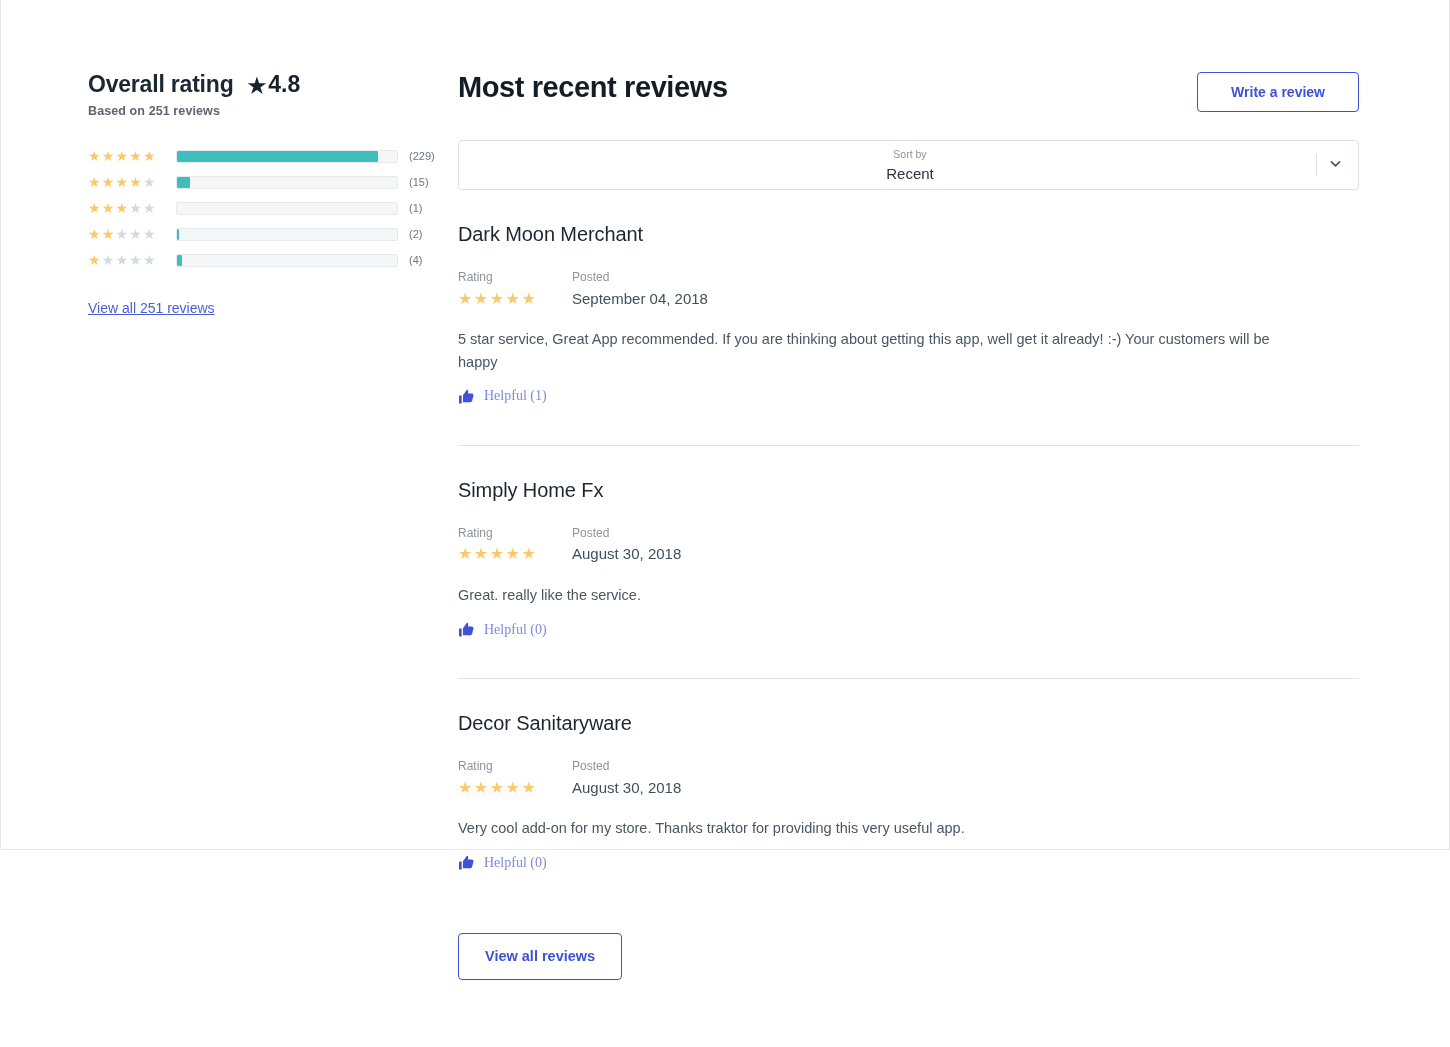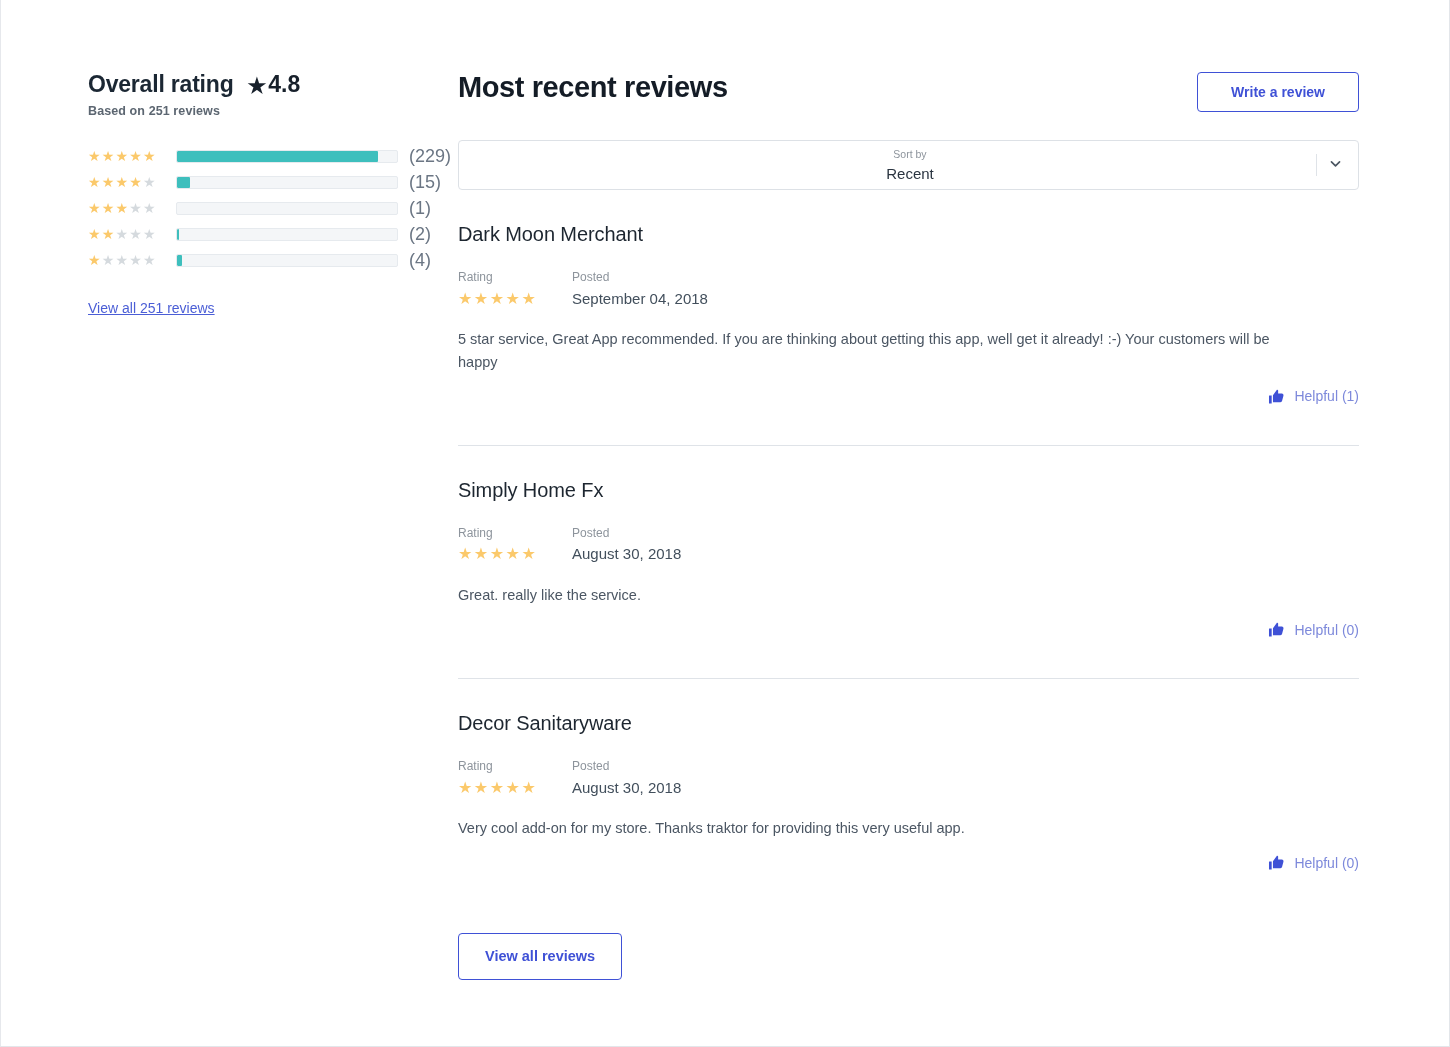--- a/index.html
+++ b/index.html
@@ -19,7 +19,7 @@
   .page {
     position: relative;
     width: 1450px;
-    height: 1047px;
+    height: 850px;
     box-sizing: border-box;
     border-left: 1px solid #e6e8ec;
     border-right: 1px solid #e3e6ea;

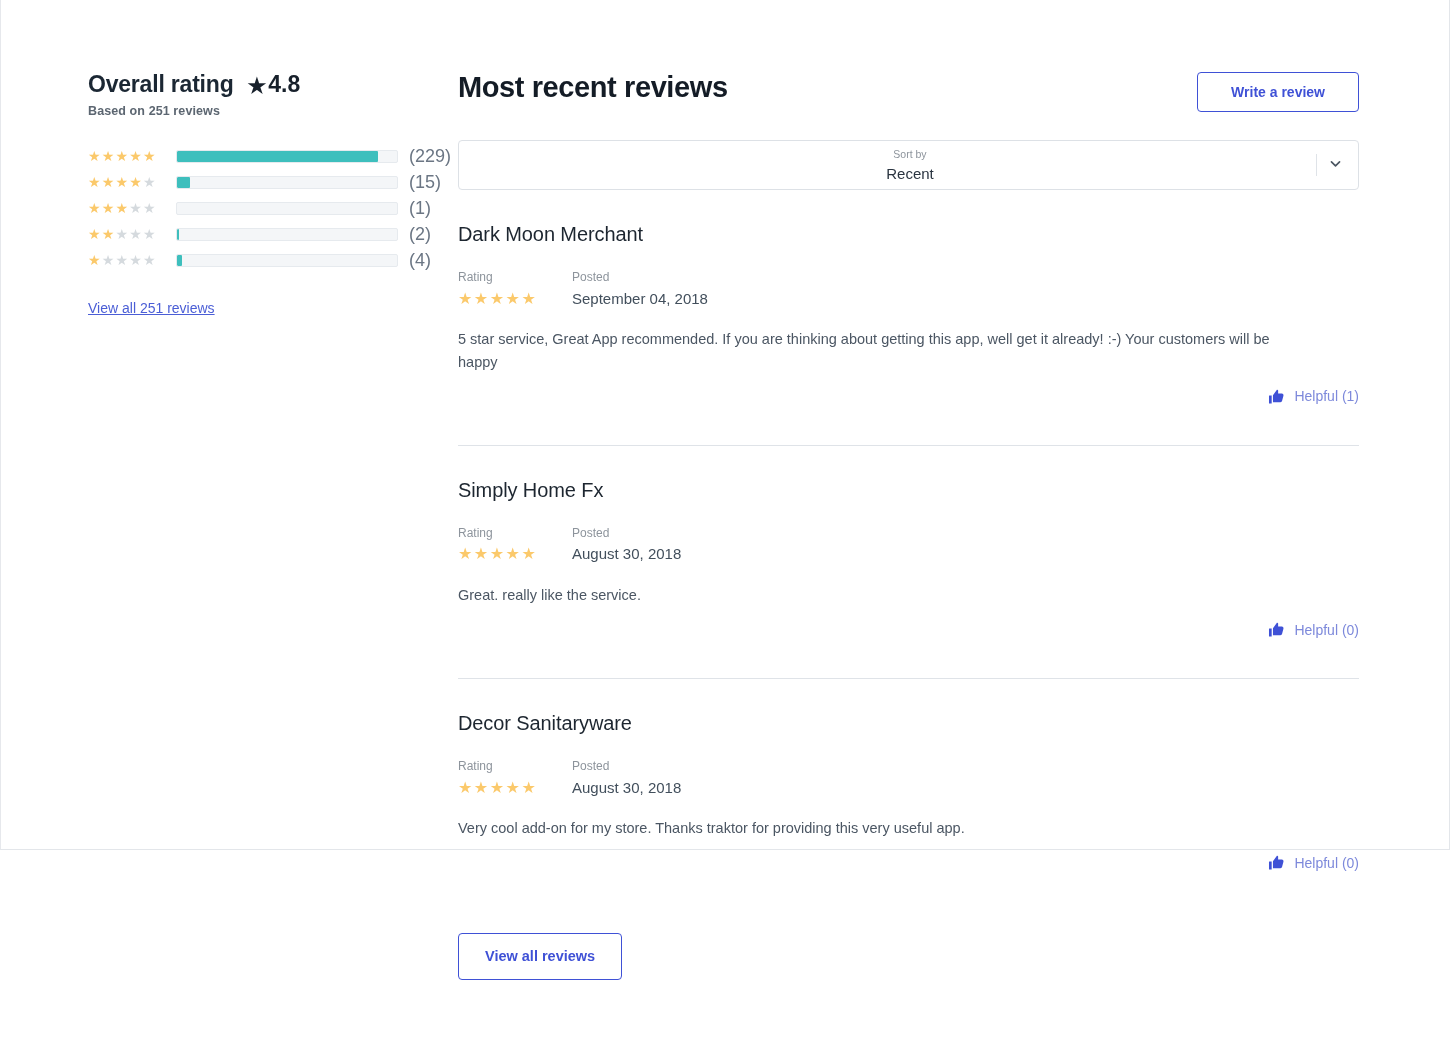--- a/index.html
+++ b/index.html
@@ -114,7 +114,7 @@
   }
   .count {
     margin-left: 11px;
-    font-size: 18px;
+    font-size: 11px;
     color: #6b7684;
   }
 

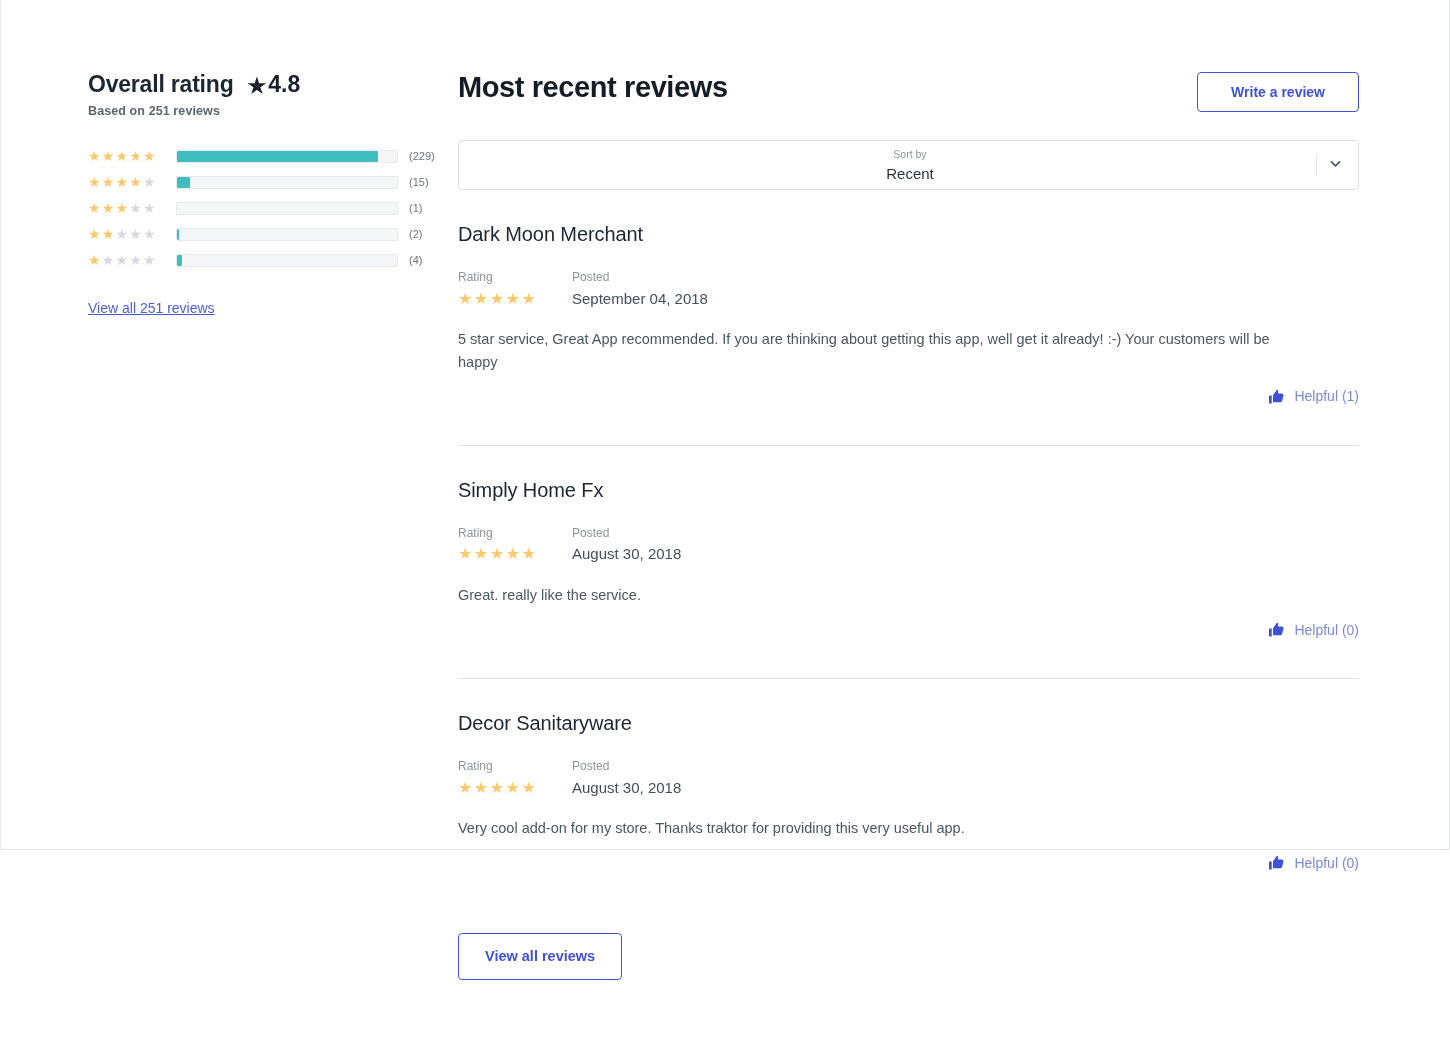--- a/index.html
+++ b/index.html
@@ -254,8 +254,8 @@
   }
   .helpful-row {
     display: flex;
-    justify-content: flex-end;
     margin-top: 10px;
+    font-family: Liberation Serif, serif;
   }
   .helpful {
     display: inline-flex;

